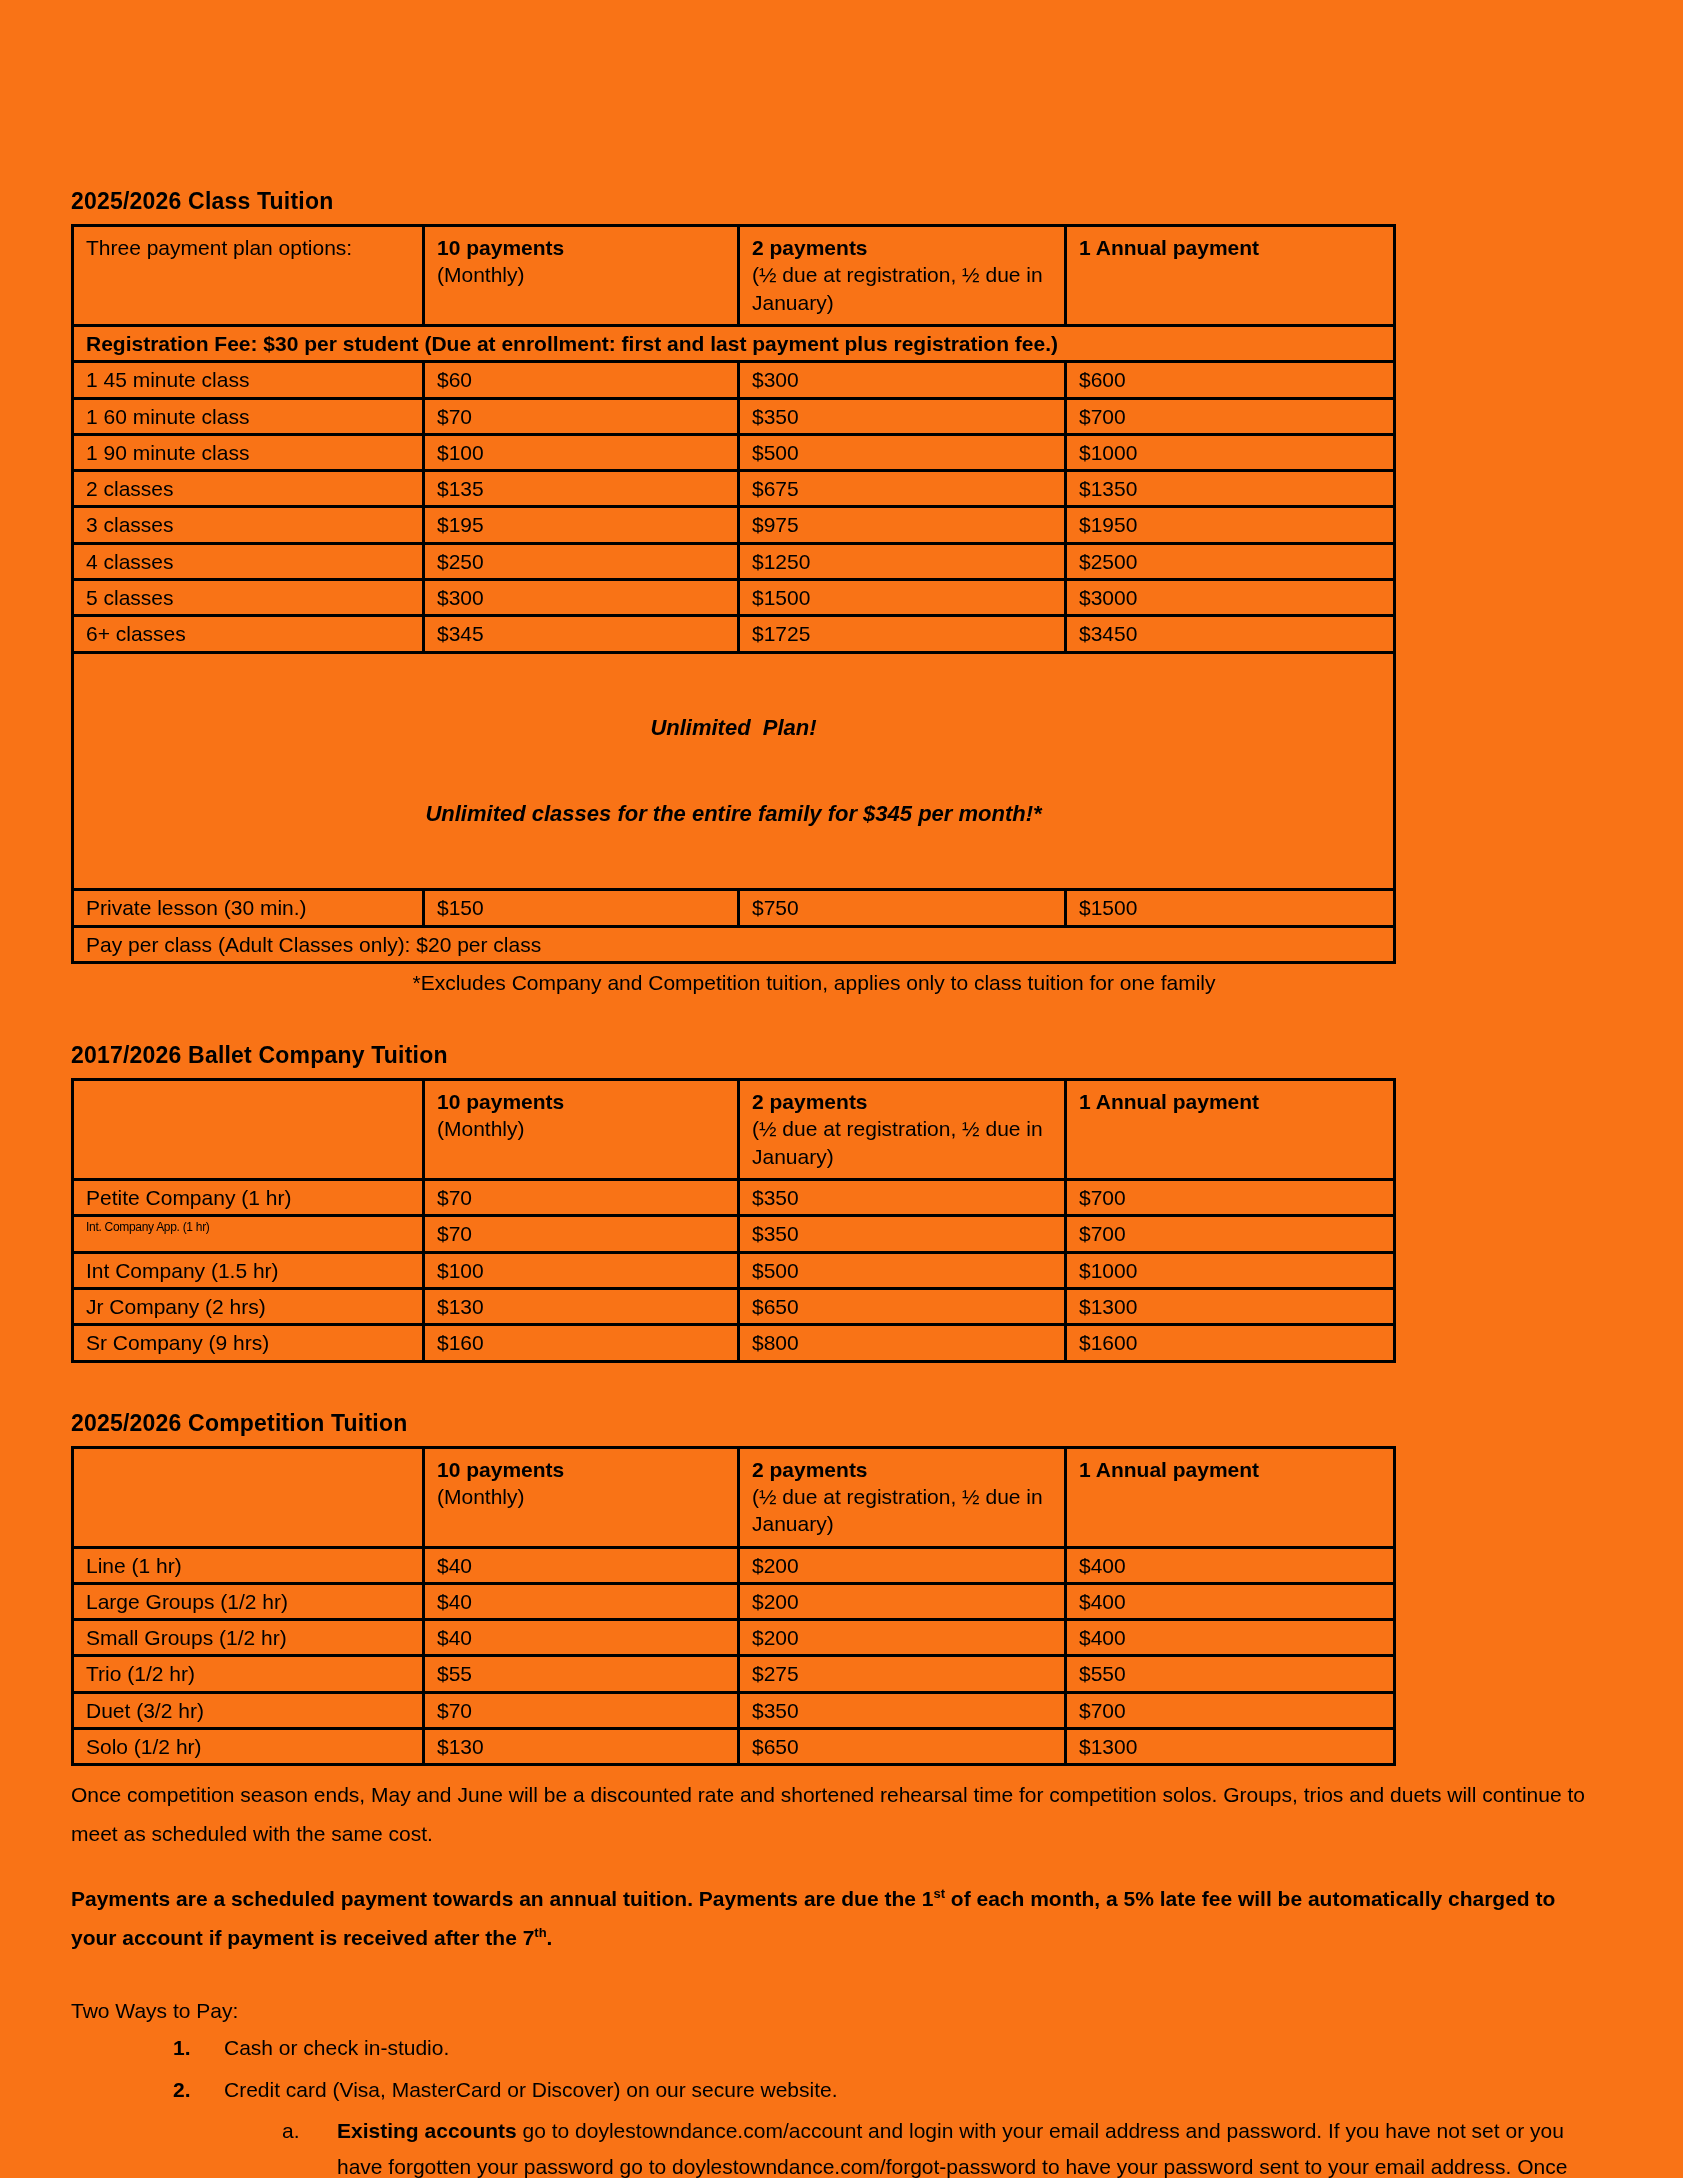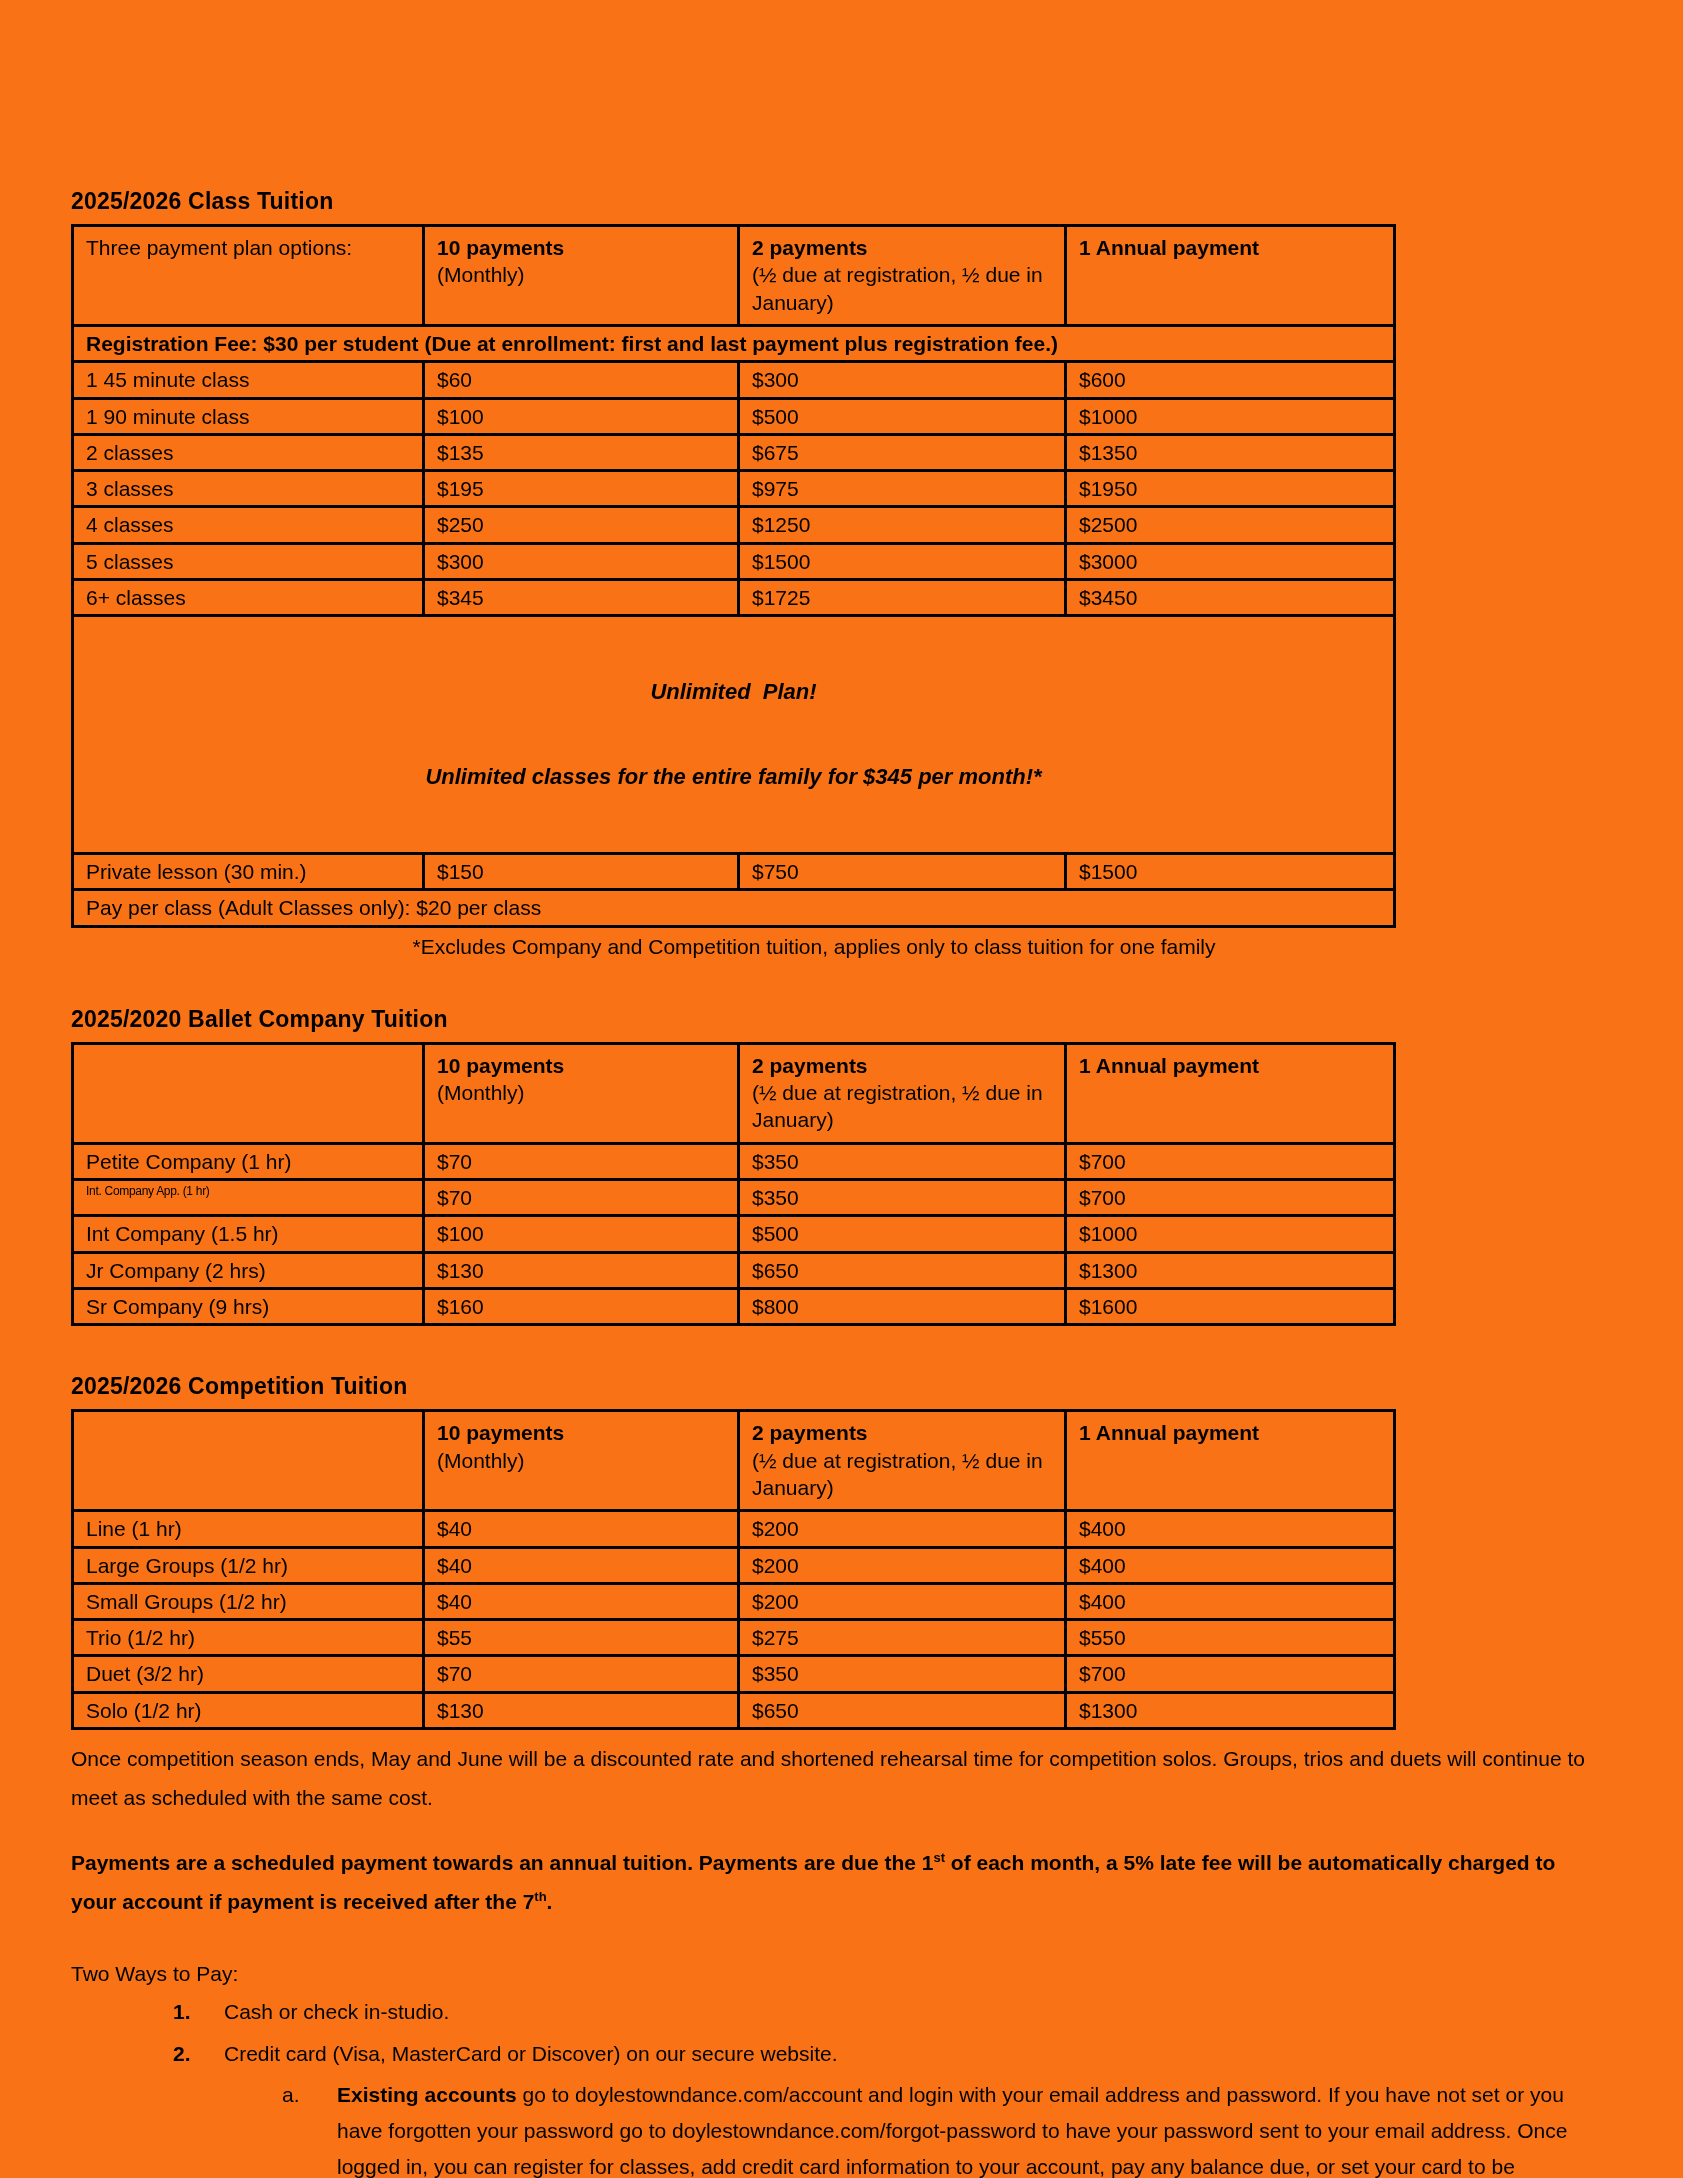--- a/index.html
+++ b/index.html
@@ -69,6 +69,12 @@
       <td>$600</td>
     </tr>
     <tr class="data-row">
+      <td>1 60 minute class</td>
+      <td>$70</td>
+      <td>$350</td>
+      <td>$700</td>
+    </tr>
+    <tr class="data-row">
       <td>1 90 minute class</td>
       <td>$100</td>
       <td>$500</td>

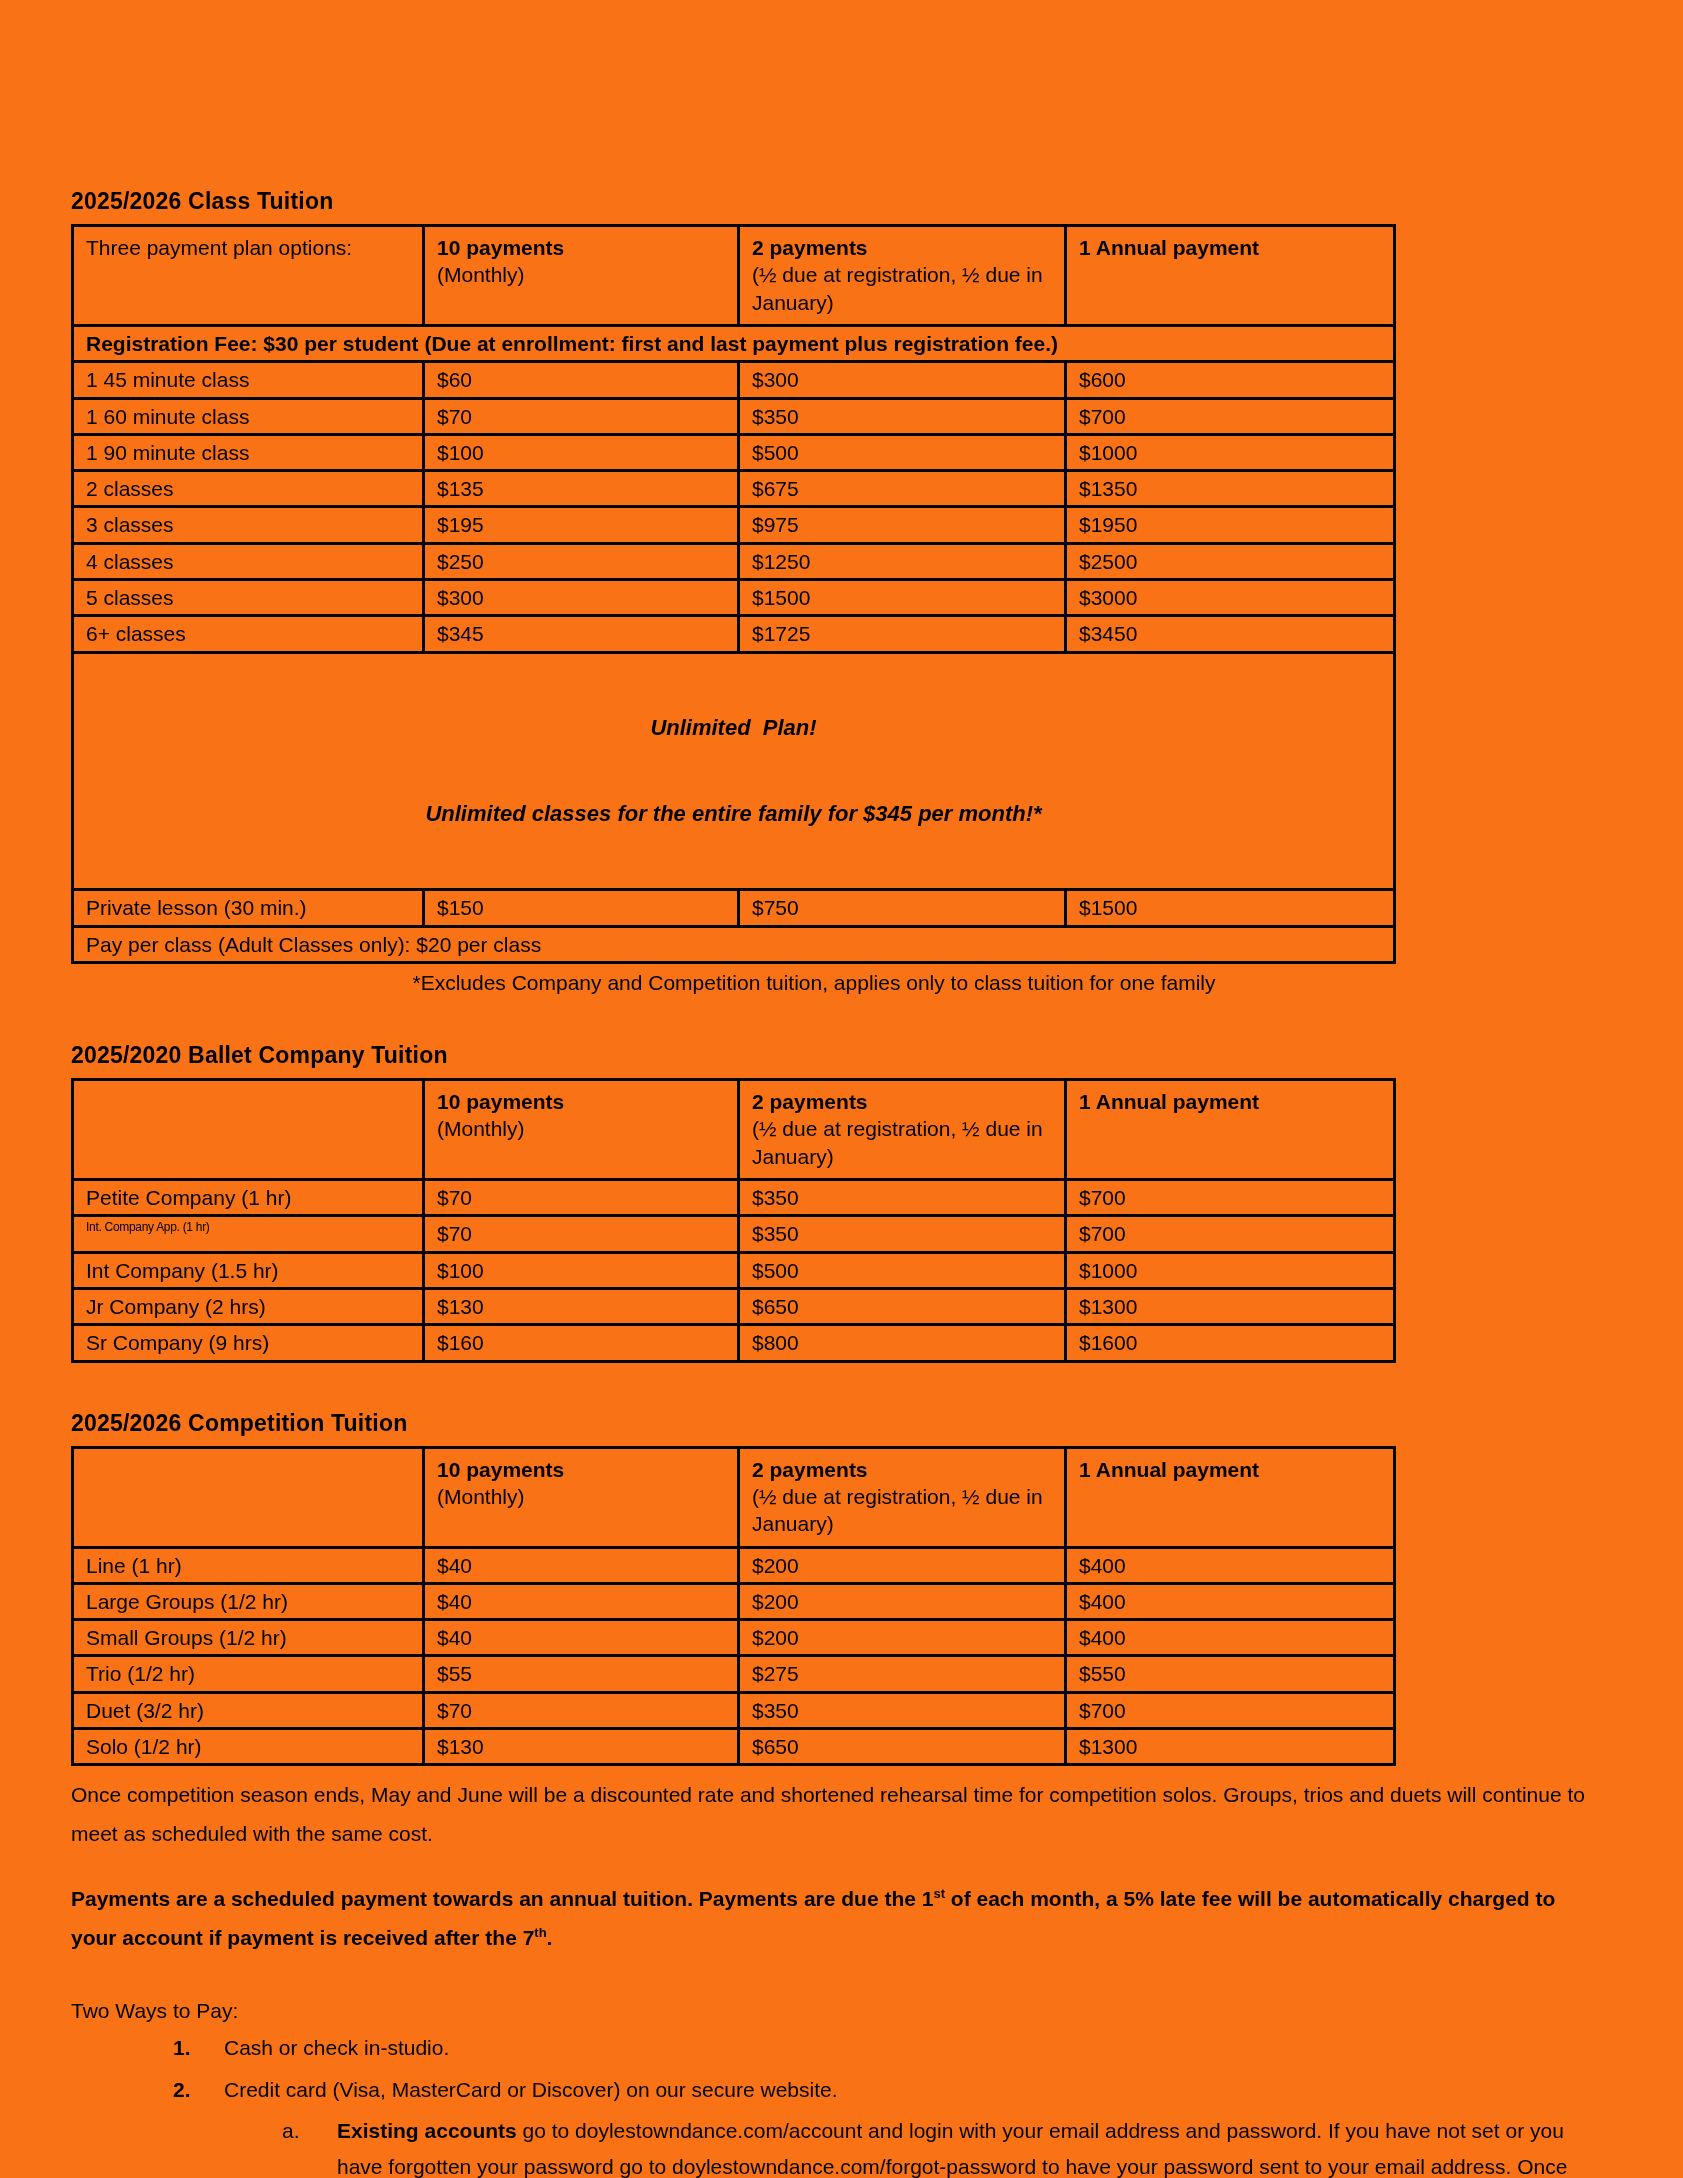--- a/index.html
+++ b/index.html
@@ -130,7 +130,7 @@
 
   <div class="footnote">*Excludes Company and Competition tuition, applies only to class tuition for one family</div>
 
-  <div class="sec-title gap-lg">2025/2020 Ballet Company Tuition</div>
+  <div class="sec-title gap-lg">2017/2026 Ballet Company Tuition</div>
 
   <table class="tuition">
     <colgroup>

